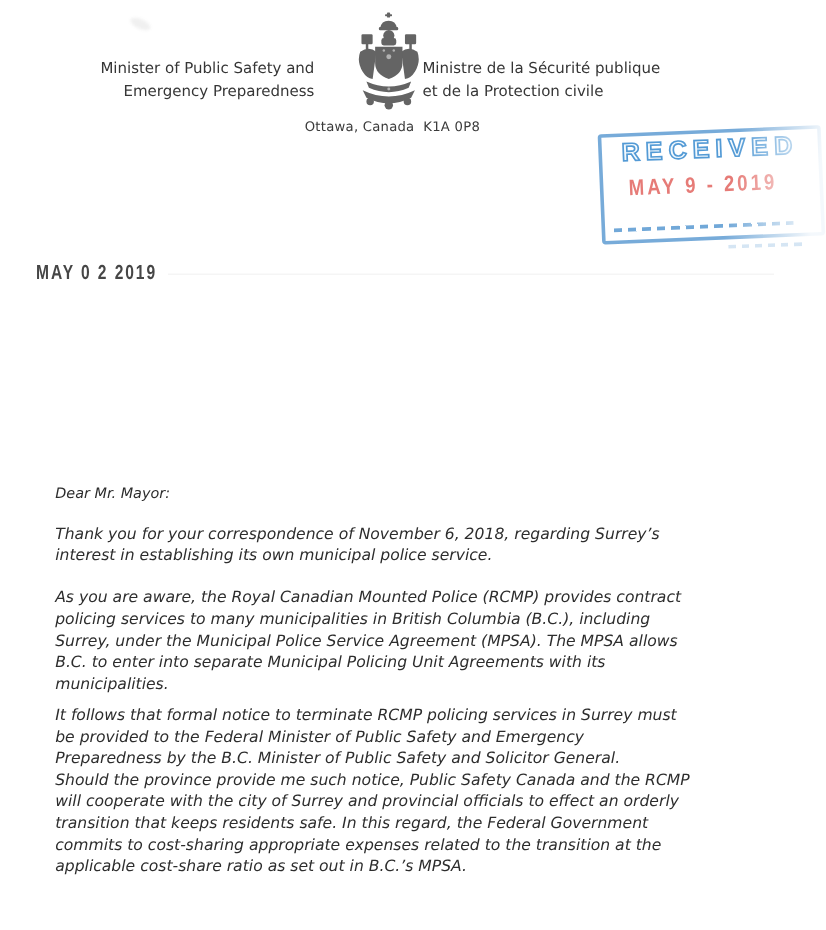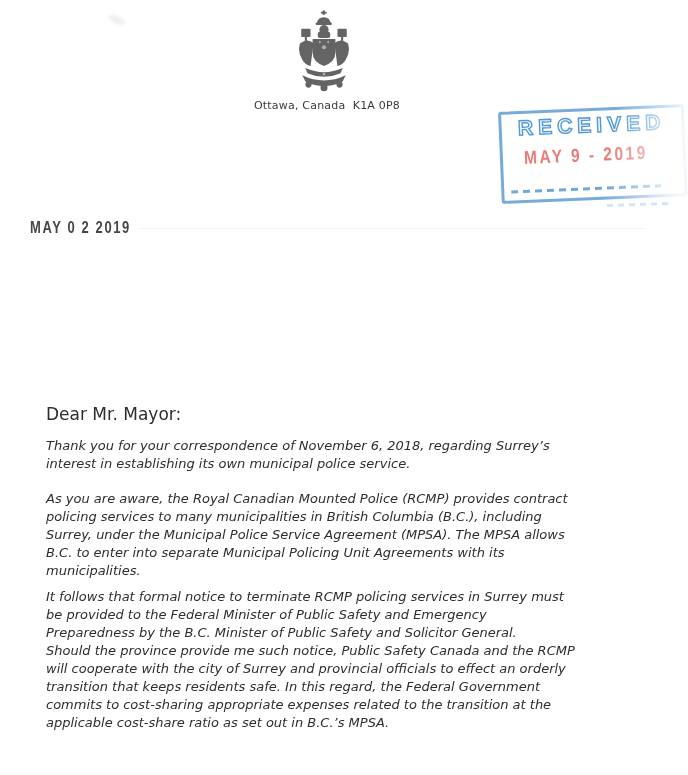--- a/index.html
+++ b/index.html
@@ -105,6 +105,8 @@
 
   <div class="smudge"></div>
 
+  <div class="lh-left pre">Minister of Public Safety and
+Emergency Preparedness</div>
 
   <svg class="arms" viewBox="0 0 56 84" xmlns="http://www.w3.org/2000/svg" aria-hidden="true">
     <g fill="#4f4f4f">

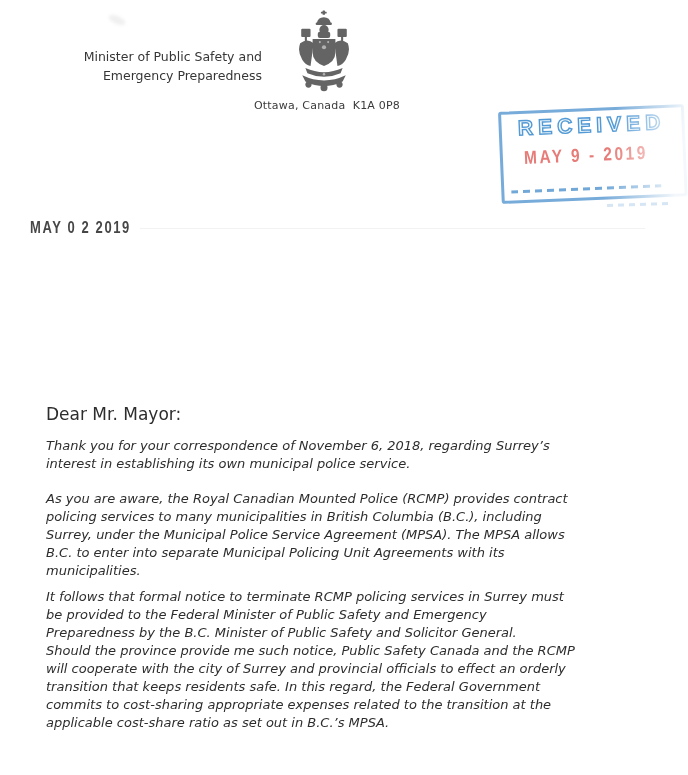--- a/index.html
+++ b/index.html
@@ -137,6 +137,8 @@
     </g>
   </svg>
 
+  <div class="lh-right pre">Ministre de la Sécurité publique
+et de la Protection civile</div>
 
   <div class="lh-city pre">Ottawa, Canada  K1A 0P8</div>
 

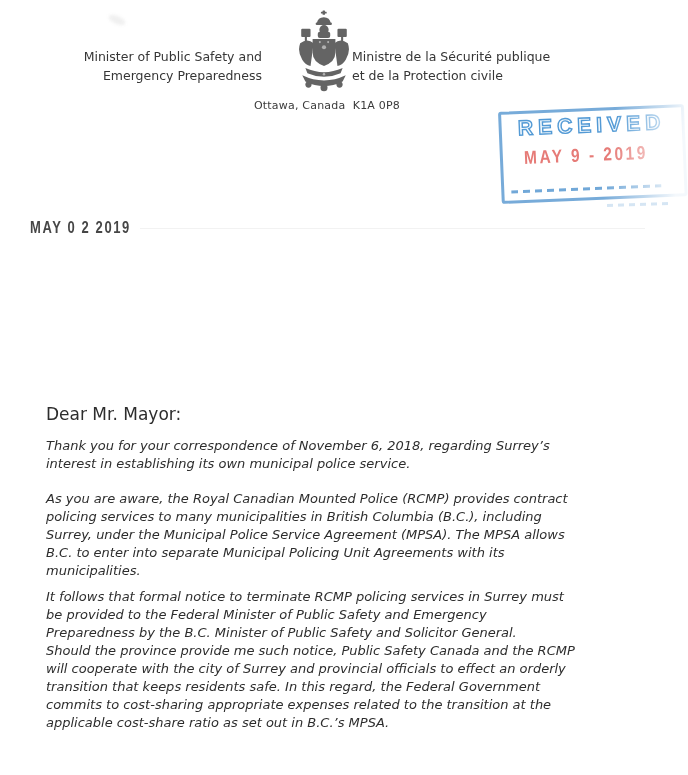--- a/index.html
+++ b/index.html
@@ -81,7 +81,7 @@
 
   
   .recipient{position:absolute;left:46px;top:315px;font-size:13px;line-height:18.5px;}
-  .salutation{position:absolute;left:46px;top:404px;font-size:17px;}
+  .salutation{position:absolute;left:46px;top:404px;font-size:12px;font-style:italic;}
   .para{position:absolute;left:46px;font-size:13px;line-height:18px;font-style:italic;}
   .p1{top:437px;}
   .p2{top:490px;}

